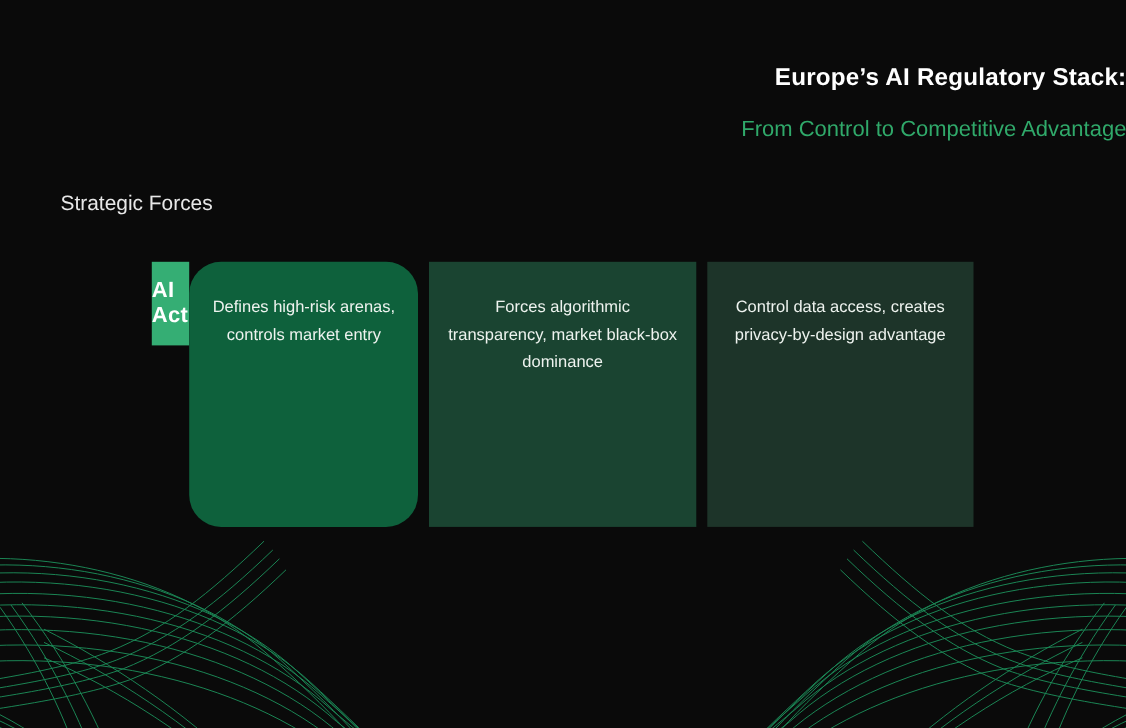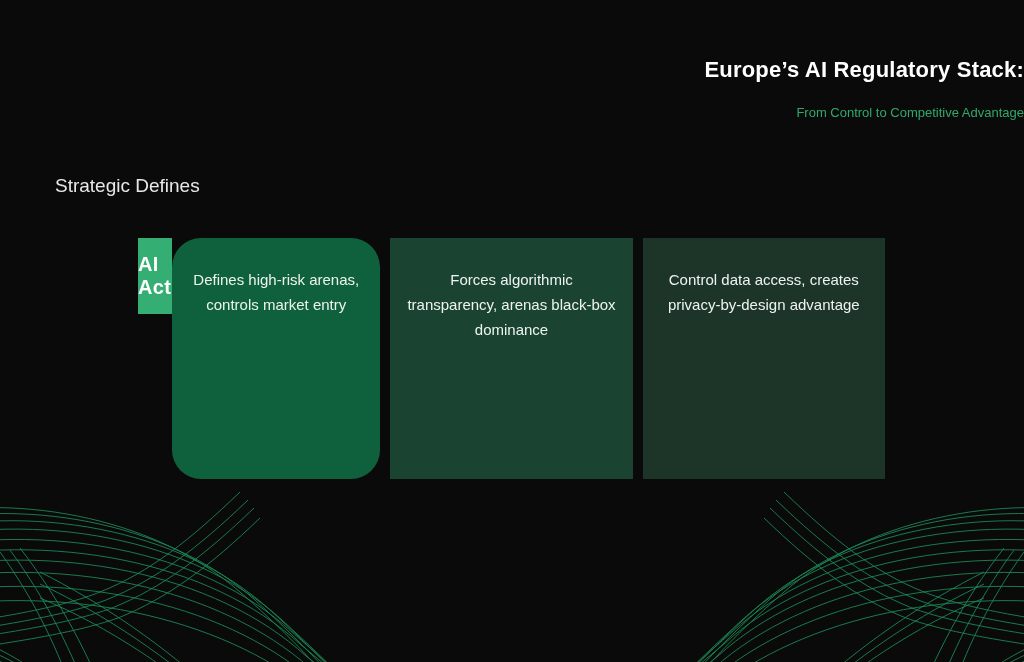--- a/index.html
+++ b/index.html
@@ -49,7 +49,7 @@
     margin: 0;
   }
   .sub-title {
-    font-size: 13px;
+    font-size: 20px;
     font-weight: normal;
     color: #30a96a;
     line-height: 1.3;

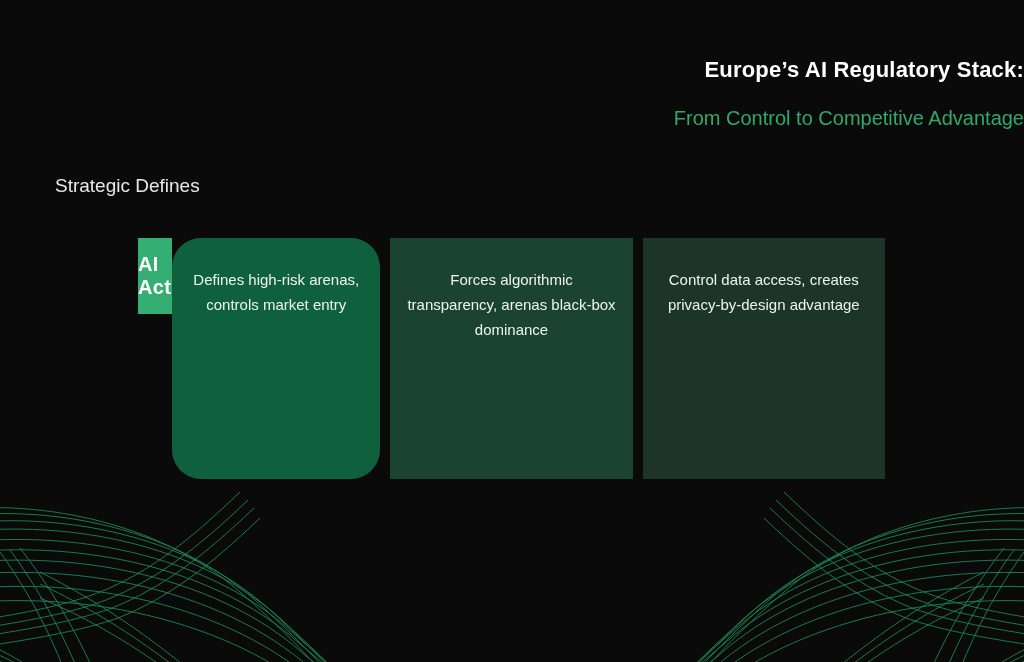--- a/index.html
+++ b/index.html
@@ -201,7 +201,7 @@
     <h2 class="sub-title">From Control to Competitive Advantage</h2>
   </div>
 
-  <div class="section-label">Strategic Defines</div>
+  <div class="section-label">Strategic Forces</div>
 
   <div class="card-grid">
 

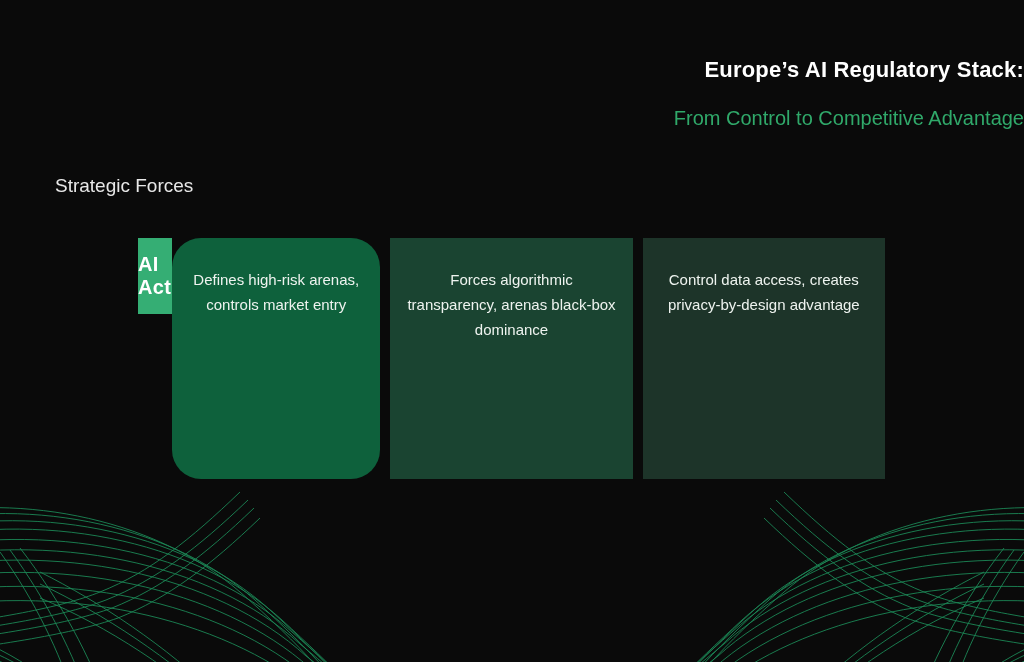--- a/index.html
+++ b/index.html
@@ -216,7 +216,7 @@
 
     <div class="card card-2">
       <div class="card-body">
-        <span class="card-body-text">Forces algorithmic transparency, arenas black-box dominance</span>
+        <span class="card-body-text">Forces algorithmic transparency, market black-box dominance</span>
       </div>
     </div>
 

